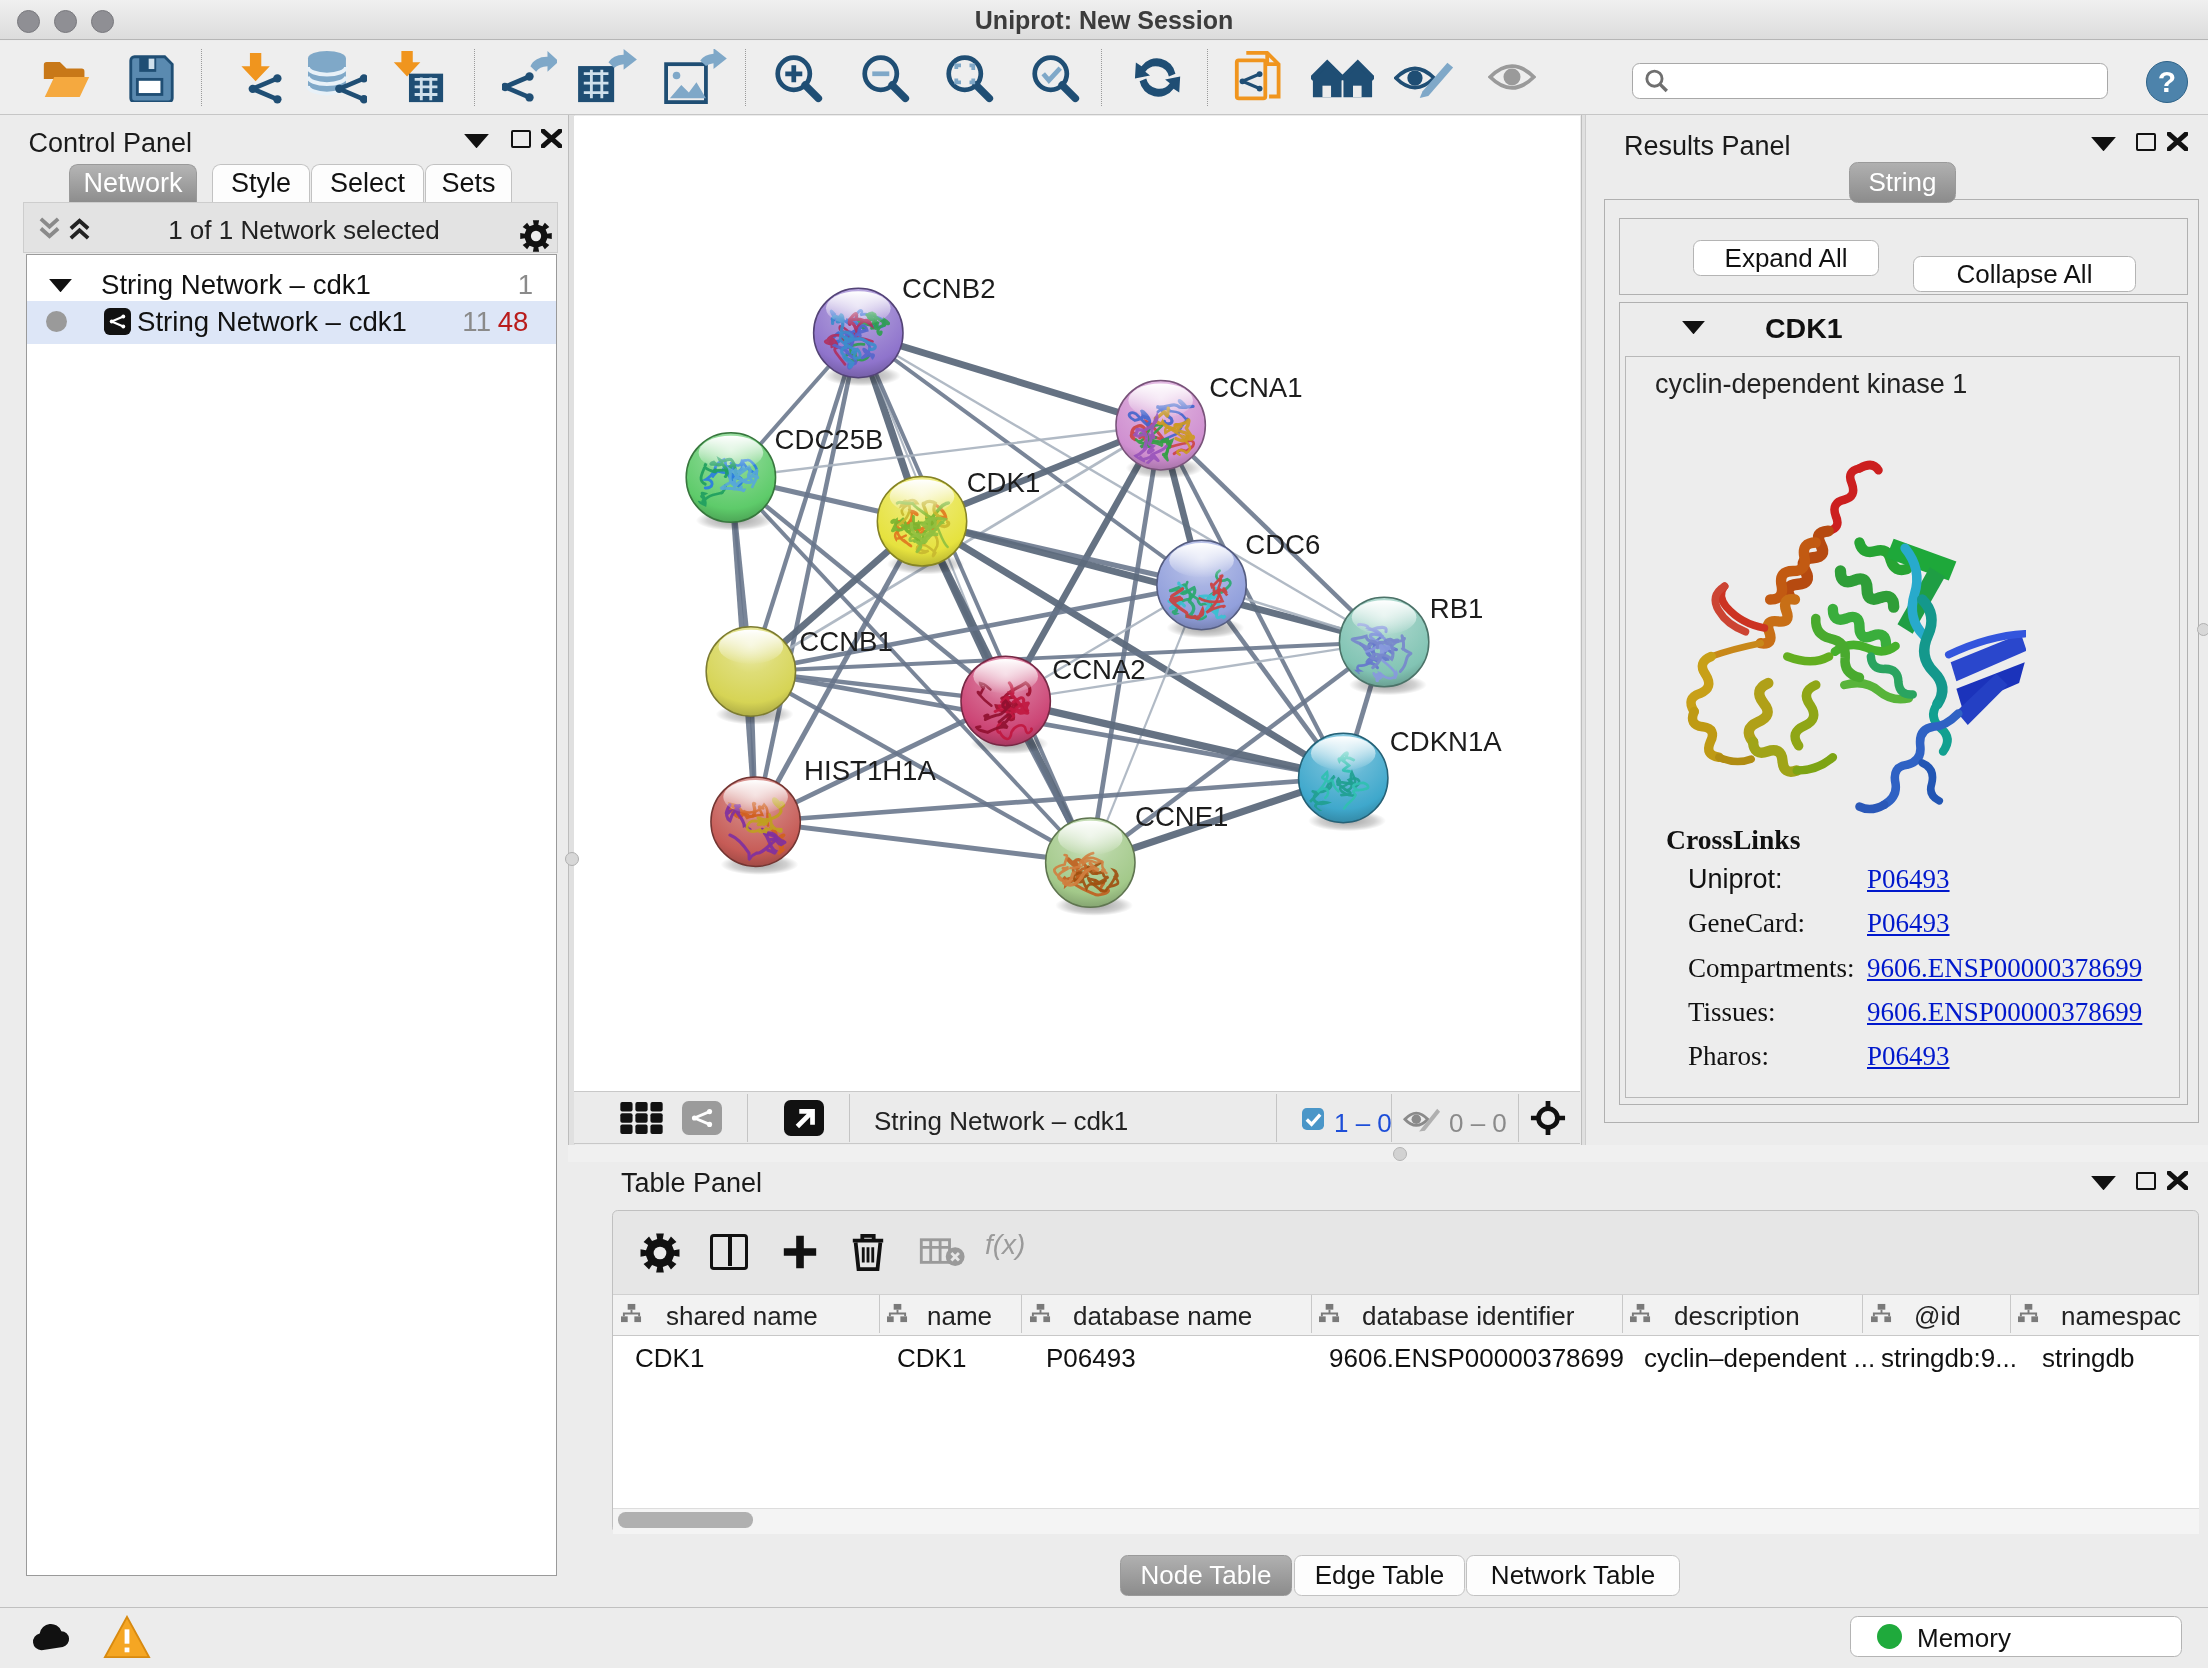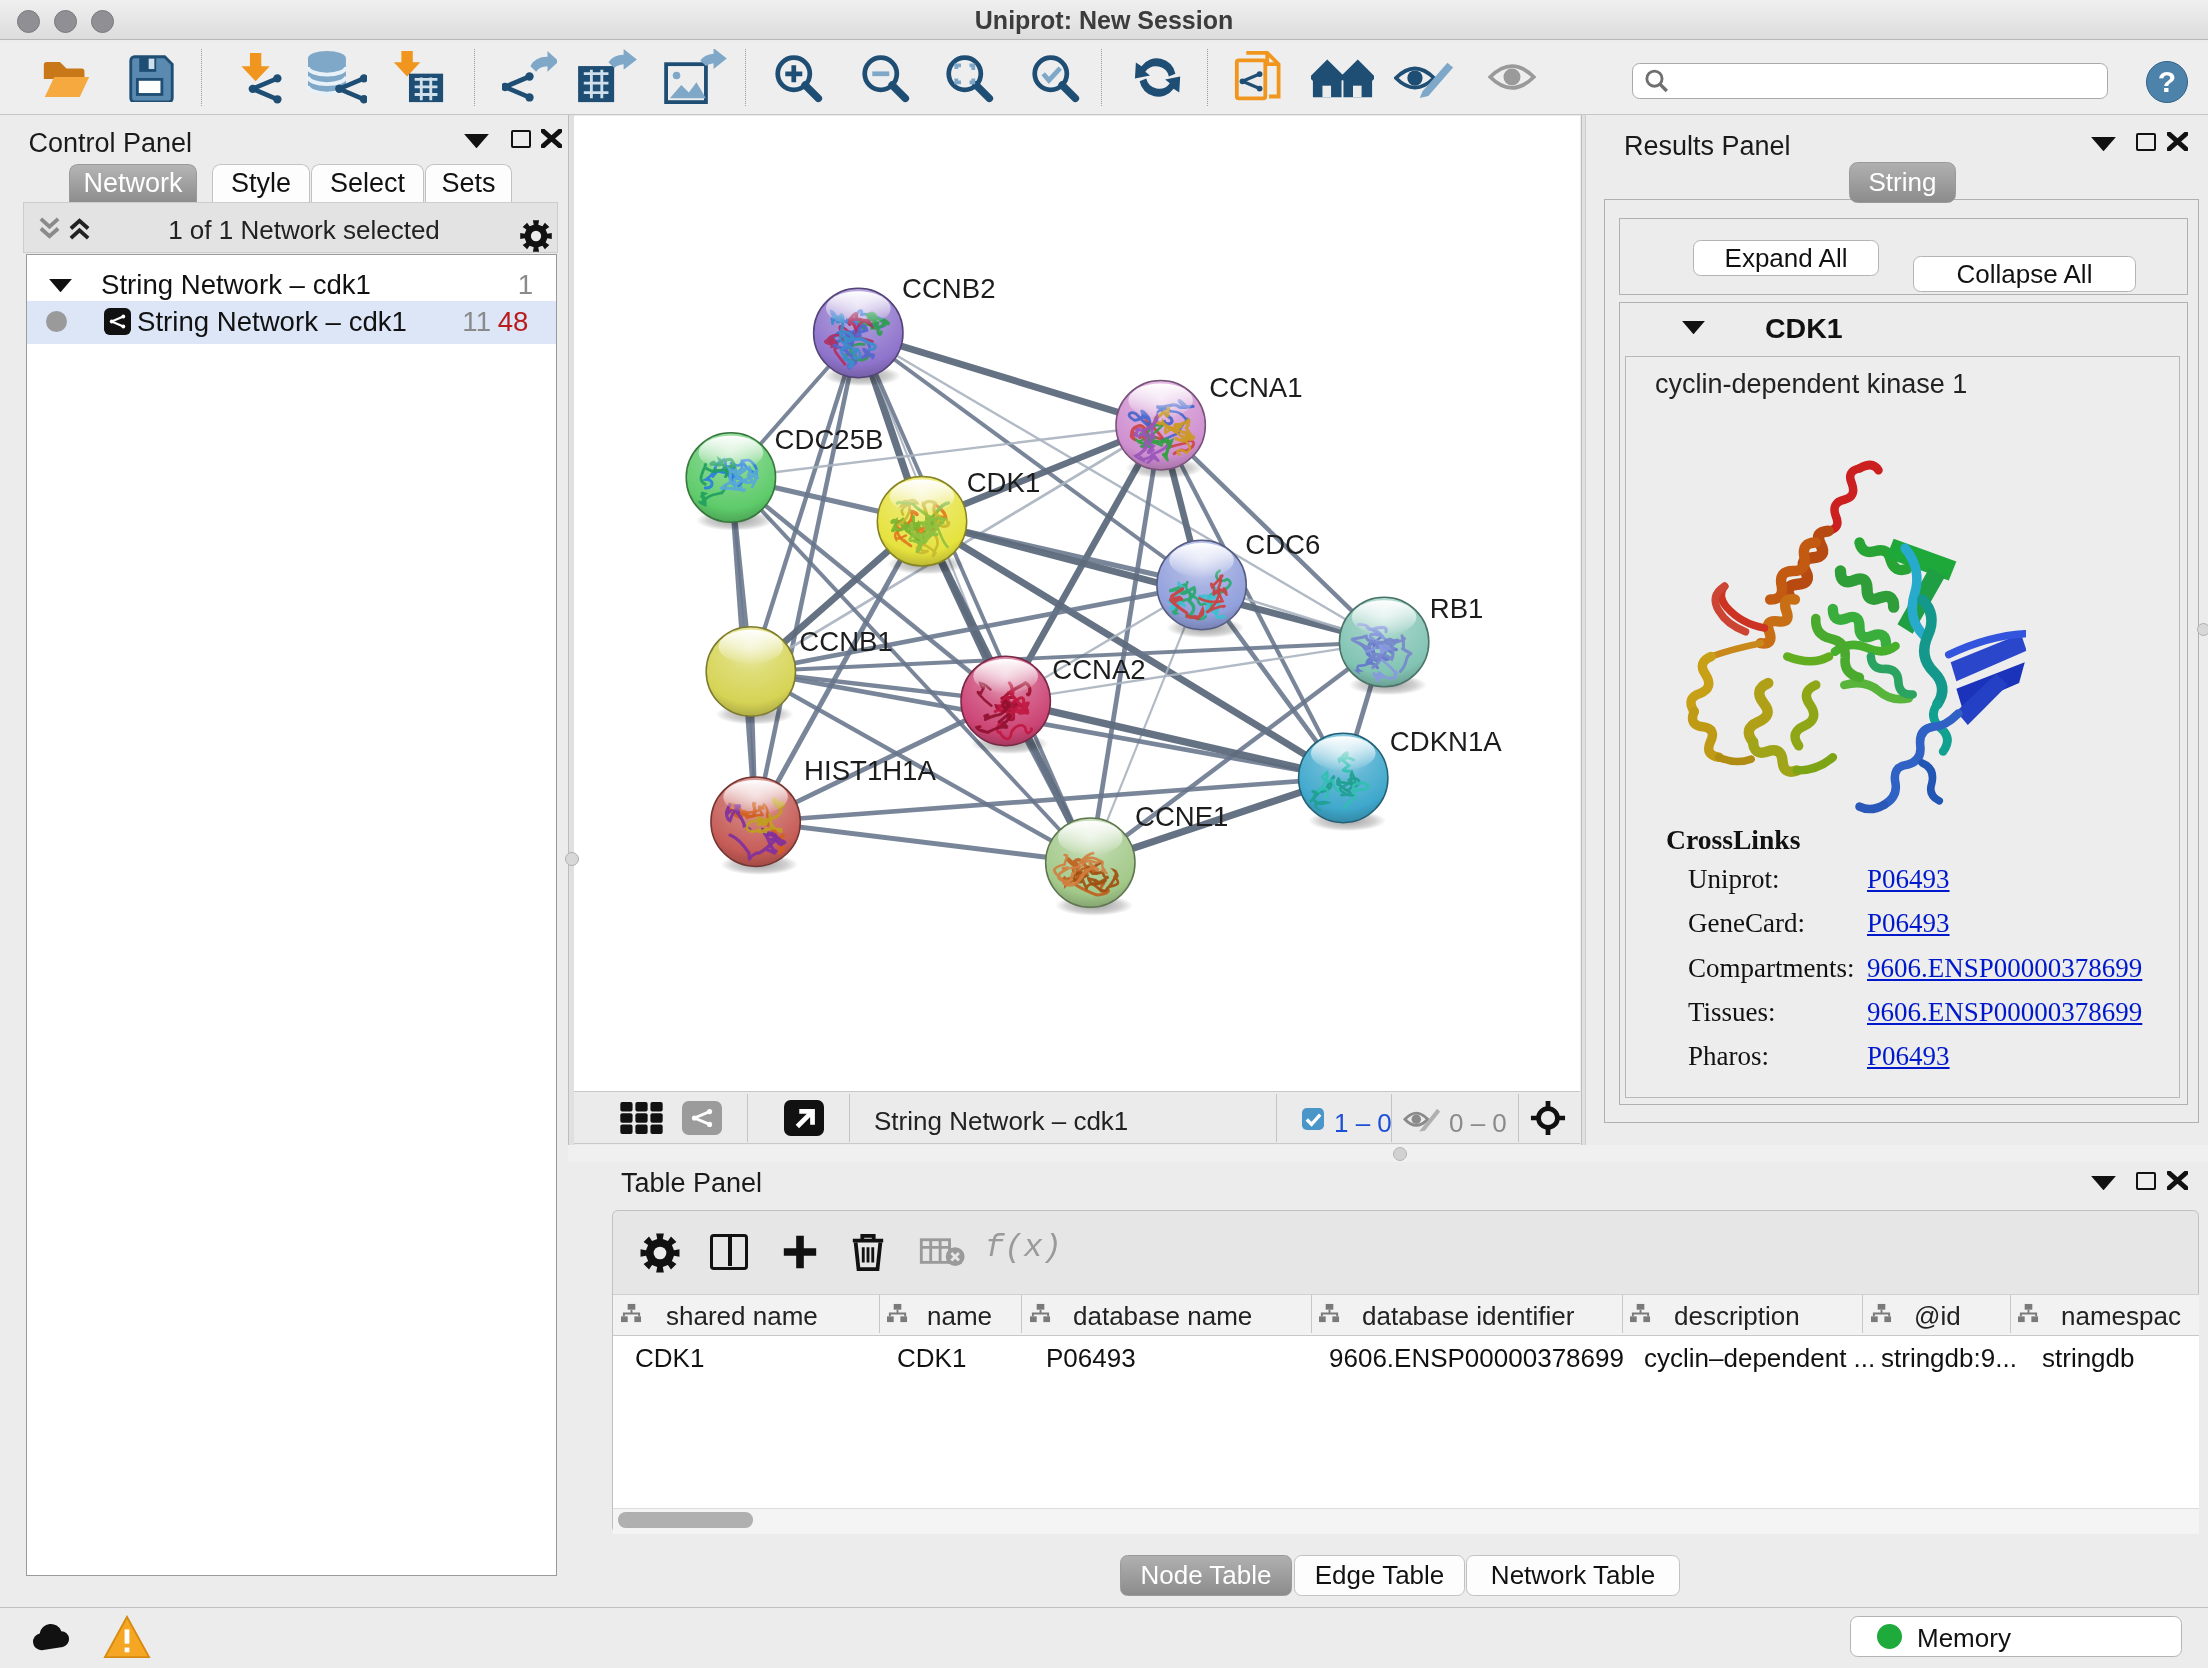--- a/index.html
+++ b/index.html
@@ -626,7 +626,7 @@
     <path d="M262 322 q14 6 10 22 q-4 12 8 18" fill="none" stroke="#2256b4" stroke-width="8" stroke-linecap="round" stroke-opacity="1.0"></path>
   </svg>
 <div class="abs" style="left:1666px;top:824px;font-size:27.6px;font-weight:bold;color:#111;font-family:'Liberation Serif',serif">CrossLinks</div>
-<div class="abs" style="left:1688px;top:864px;font-size:27px;color:#111;font-family:Liberation Serif, serif">Uniprot:</div>
+<div class="abs" style="left:1688px;top:864px;font-size:27px;color:#111;font-family:Liberation Sans, sans-serif">Uniprot:</div>
 <div class="abs" style="left:1867px;top:864px;font-size:27px;color:#0018cc;text-decoration:underline;font-family:'Liberation Serif',serif">P06493</div>
 <div class="abs" style="left:1688px;top:908px;font-size:27px;color:#111;font-family:'Liberation Serif',serif">GeneCard:</div>
 <div class="abs" style="left:1867px;top:908px;font-size:27px;color:#0018cc;text-decoration:underline;font-family:'Liberation Serif',serif">P06493</div>

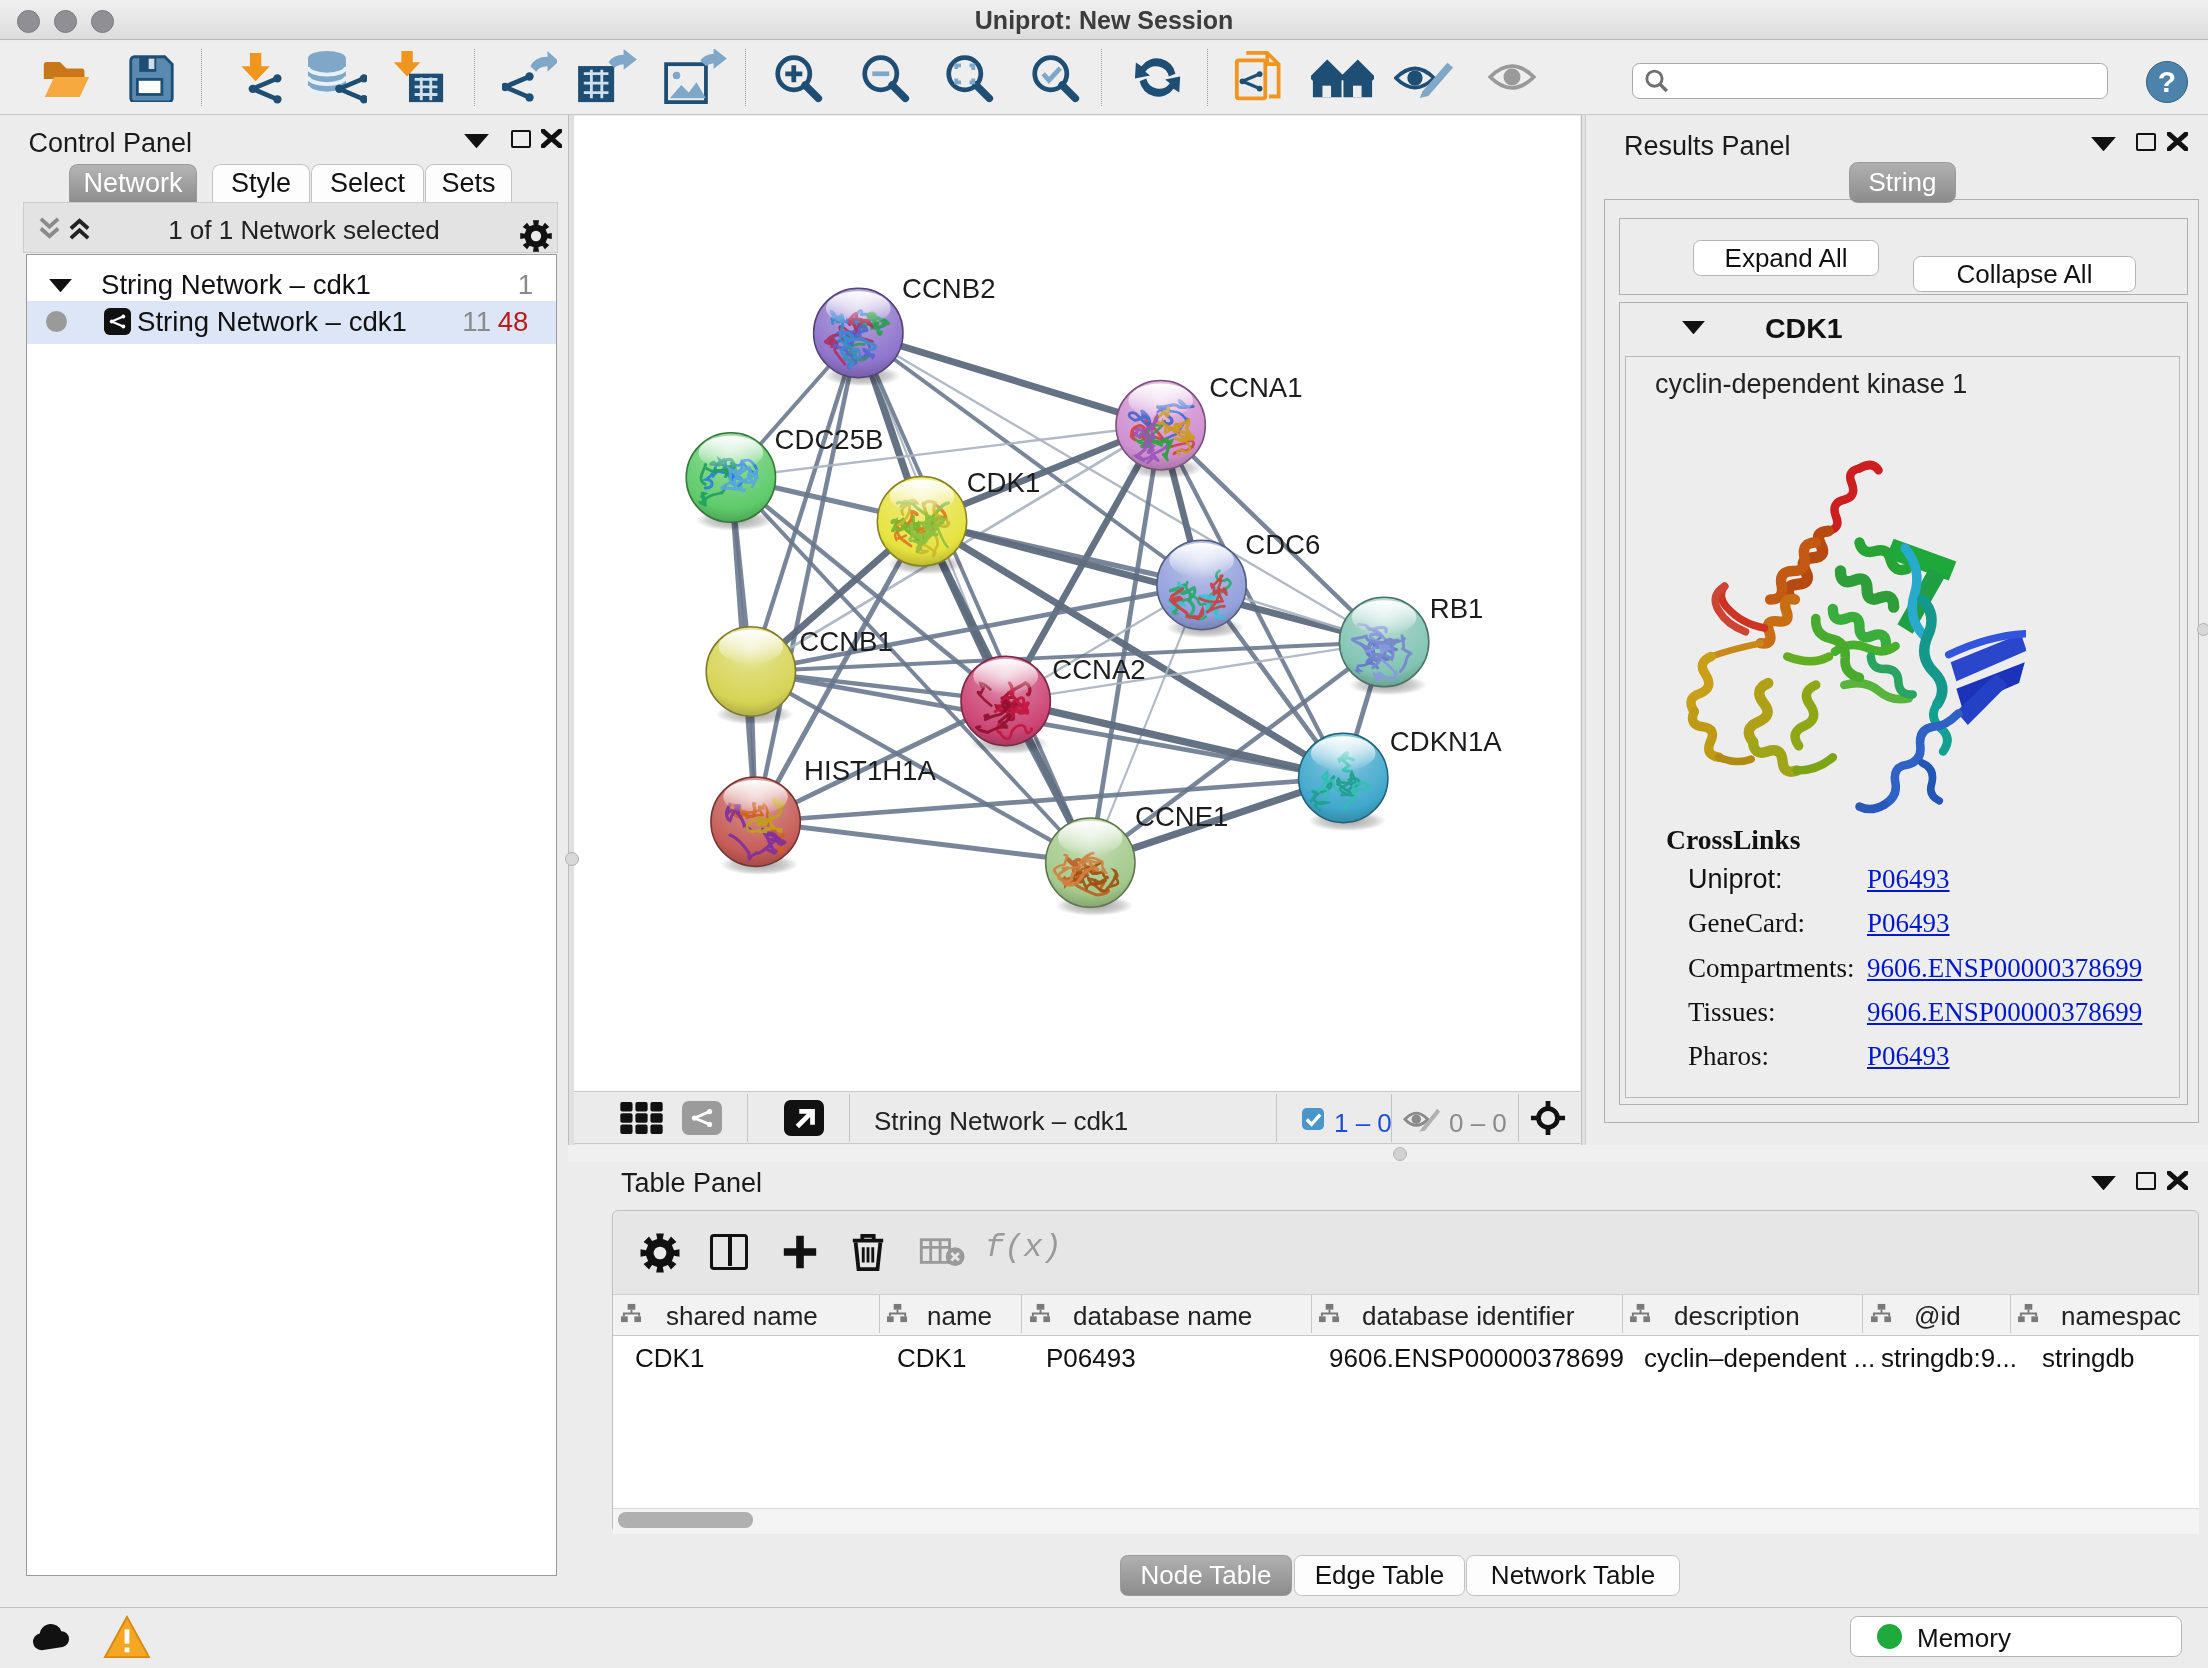--- a/index.html
+++ b/index.html
@@ -668,7 +668,7 @@
     <circle cx="38" cy="22" r="10" fill="#9a9a9a"></circle>
     <path d="M34 18 l8 8 M42 18 l-8 8" stroke="#e6e6e6" stroke-width="3"></path>
   </svg>
-<div class="abs" style="left:985px;top:1229px;font-size:32px;color:#9a9a9a;font-style:italic;font-family:Liberation Mono, monospace">f(x)</div>
+<div class="abs" style="left:985px;top:1229px;font-size:28px;color:#9a9a9a;font-style:italic;font-family:Liberation Sans, sans-serif">f(x)</div>
 
 <div class="abs" style="left:613px;top:1294px;width:1586px;height:214px;background:#fff"></div>
 <div class="abs" style="left:613px;top:1294px;width:1586px;height:42px;background:#f2f2f2;border-top:1px solid #d0d0d0;border-bottom:1px solid #c8c8c8"></div>

